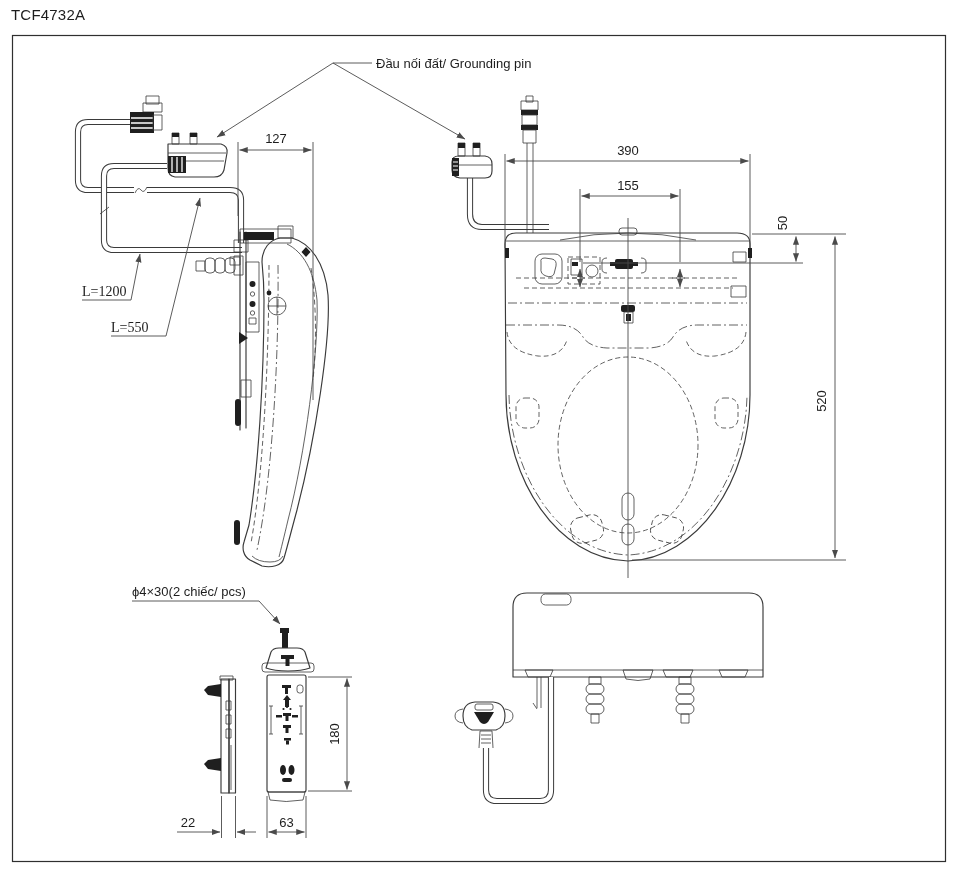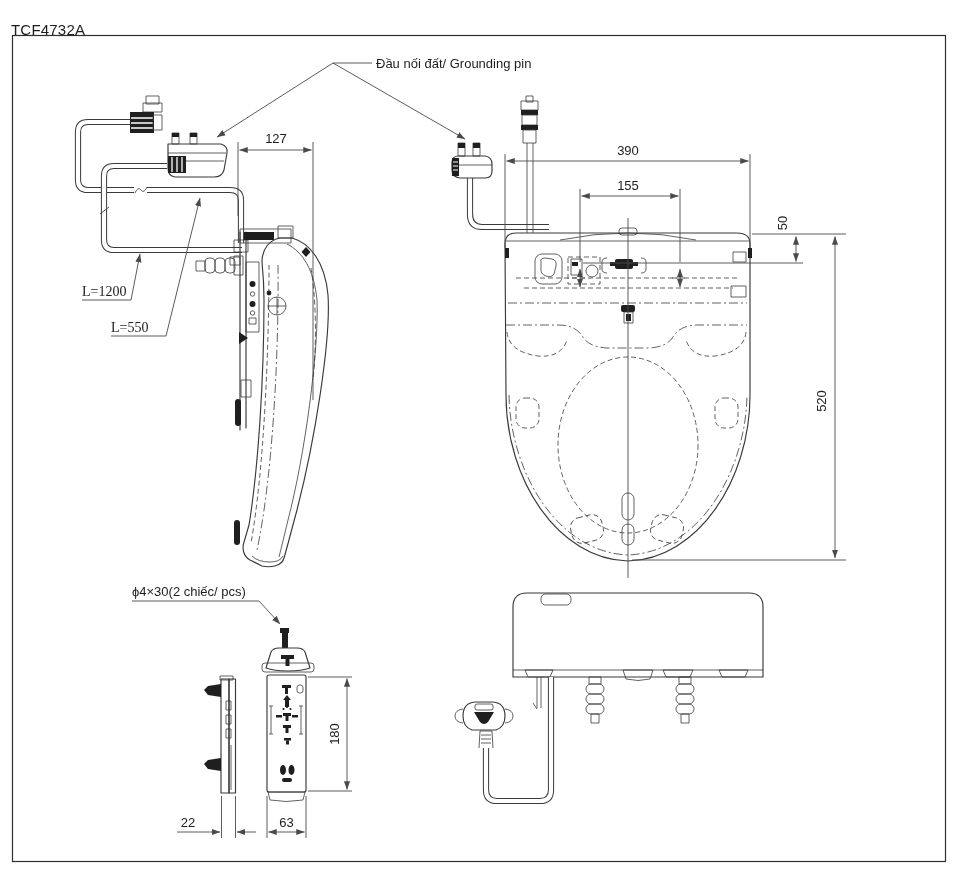--- a/index.html
+++ b/index.html
@@ -5,7 +5,7 @@
   html,body{margin:0;padding:0;background:#ffffff;}
   body{width:958px;height:874px;position:relative;font-family:"Liberation Sans",sans-serif;}
   .stage{position:absolute;left:0;top:0;width:958px;height:874px;}
-  .doc-title{position:absolute;left:11px;top:6px;font-size:15px;color:#1d1d1d;letter-spacing:.2px;margin-top:15px;}
+  .doc-title{position:absolute;left:11px;top:6px;font-size:15px;color:#1d1d1d;letter-spacing:.2px;}
   svg{position:absolute;left:0;top:0;}
   .ln{fill:none;stroke:#3a3a3a;stroke-width:1.15;stroke-linejoin:round;stroke-linecap:round;}
   .ln2{fill:none;stroke:#3a3a3a;stroke-width:0.8;stroke-linejoin:round;}

